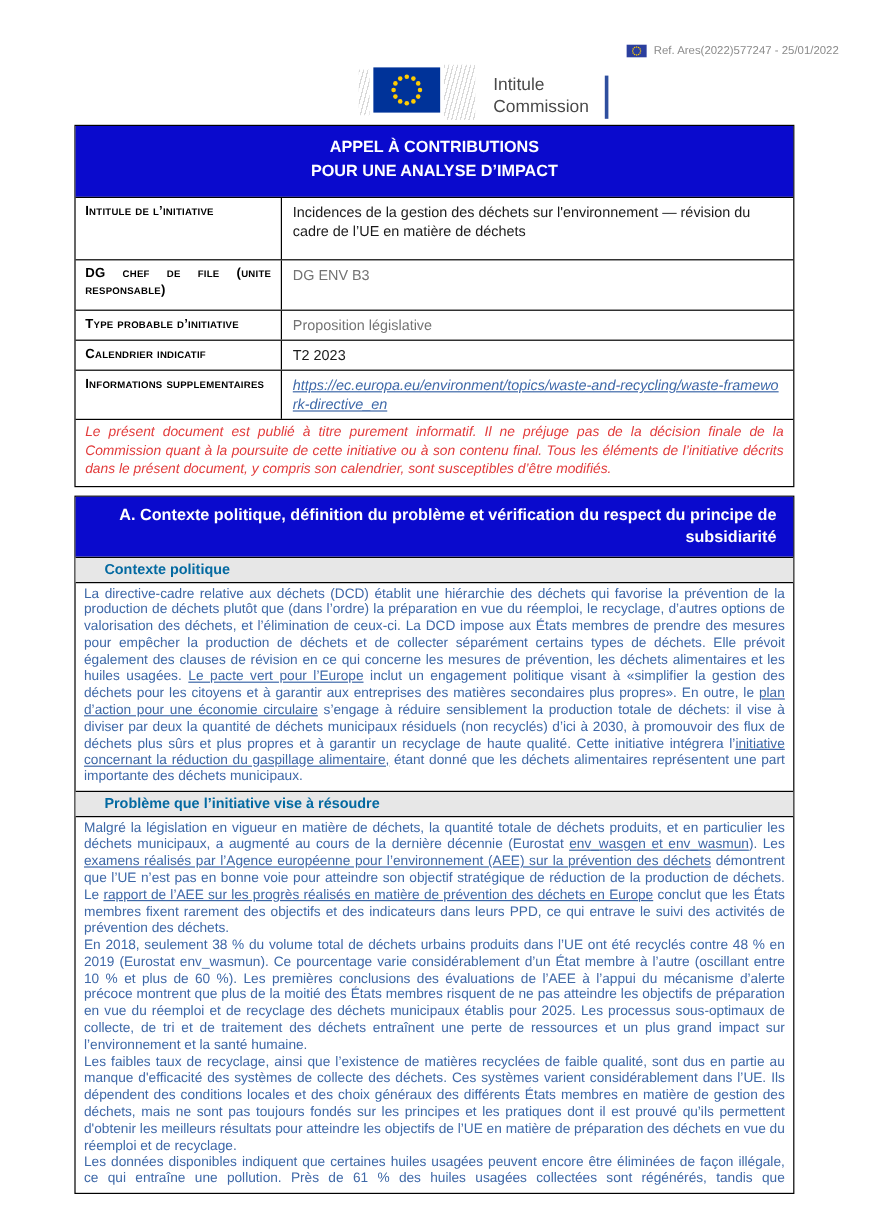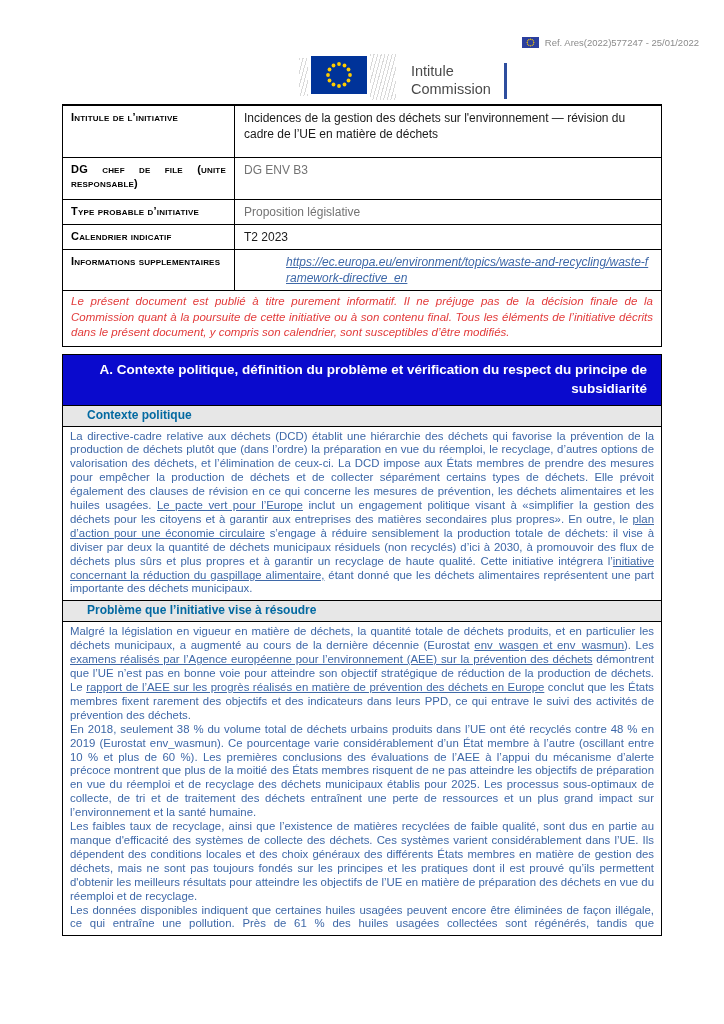--- a/index.html
+++ b/index.html
@@ -107,6 +107,10 @@
   <div class="doc">
 
     <div class="bordered">
+      <div class="title-row">
+        <div>APPEL À CONTRIBUTIONS</div>
+        <div>POUR UNE ANALYSE D’IMPACT</div>
+      </div>
 
       <div class="info-row row-intitule">
         <div class="cell-label">Intitule de l’initiative</div>

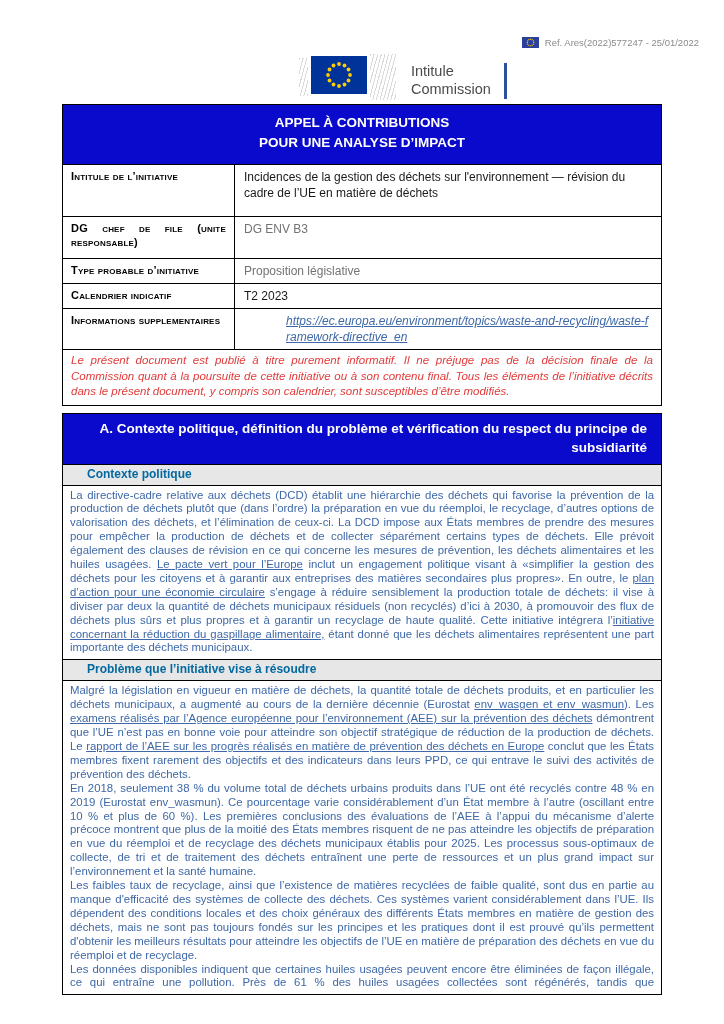--- a/index.html
+++ b/index.html
@@ -35,7 +35,7 @@
   .row-intitule { min-height:52px; }
   .row-dg { min-height:42px; }
   .row-type, .row-cal { min-height:24px;justify-content:flex-end; }
-  .row-info { min-height:40px;gap:42px; }
+  .row-info { min-height:40px; }
   .url-link { color:#3e68a8; font-style:italic; text-decoration:underline; word-break:break-all; }
 
   .red-row { border-top:1.5px solid #000; padding:3px 8px 5px; color:#e23b3b; font-style:italic;

